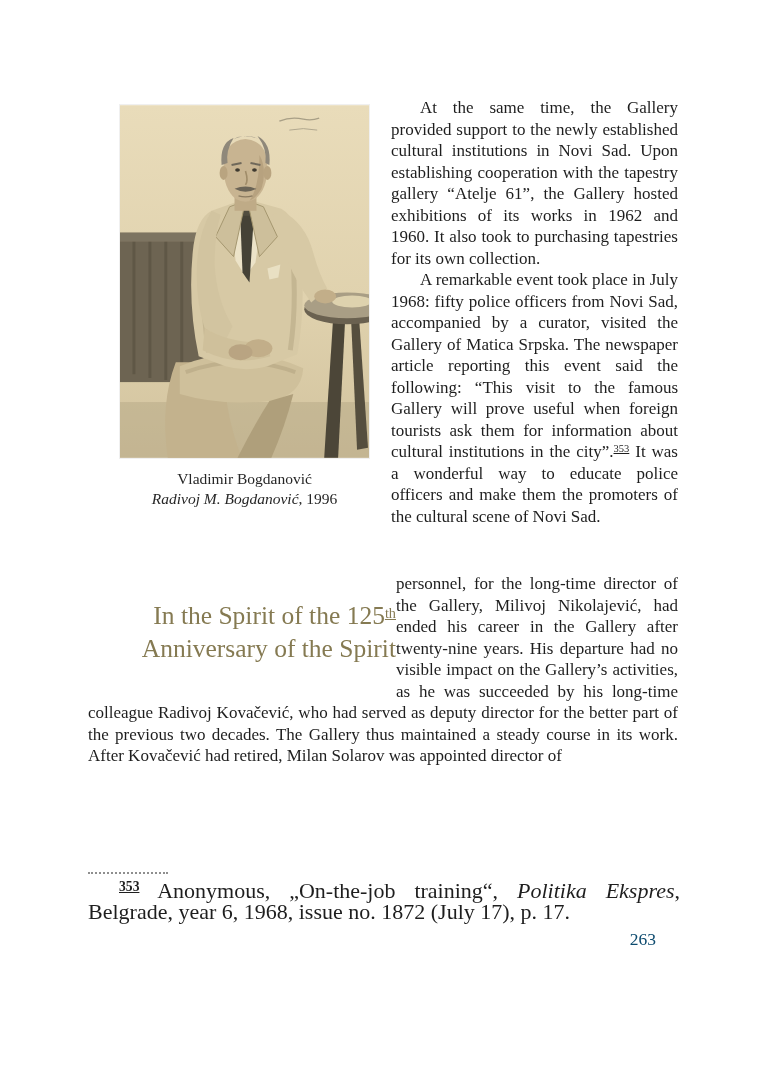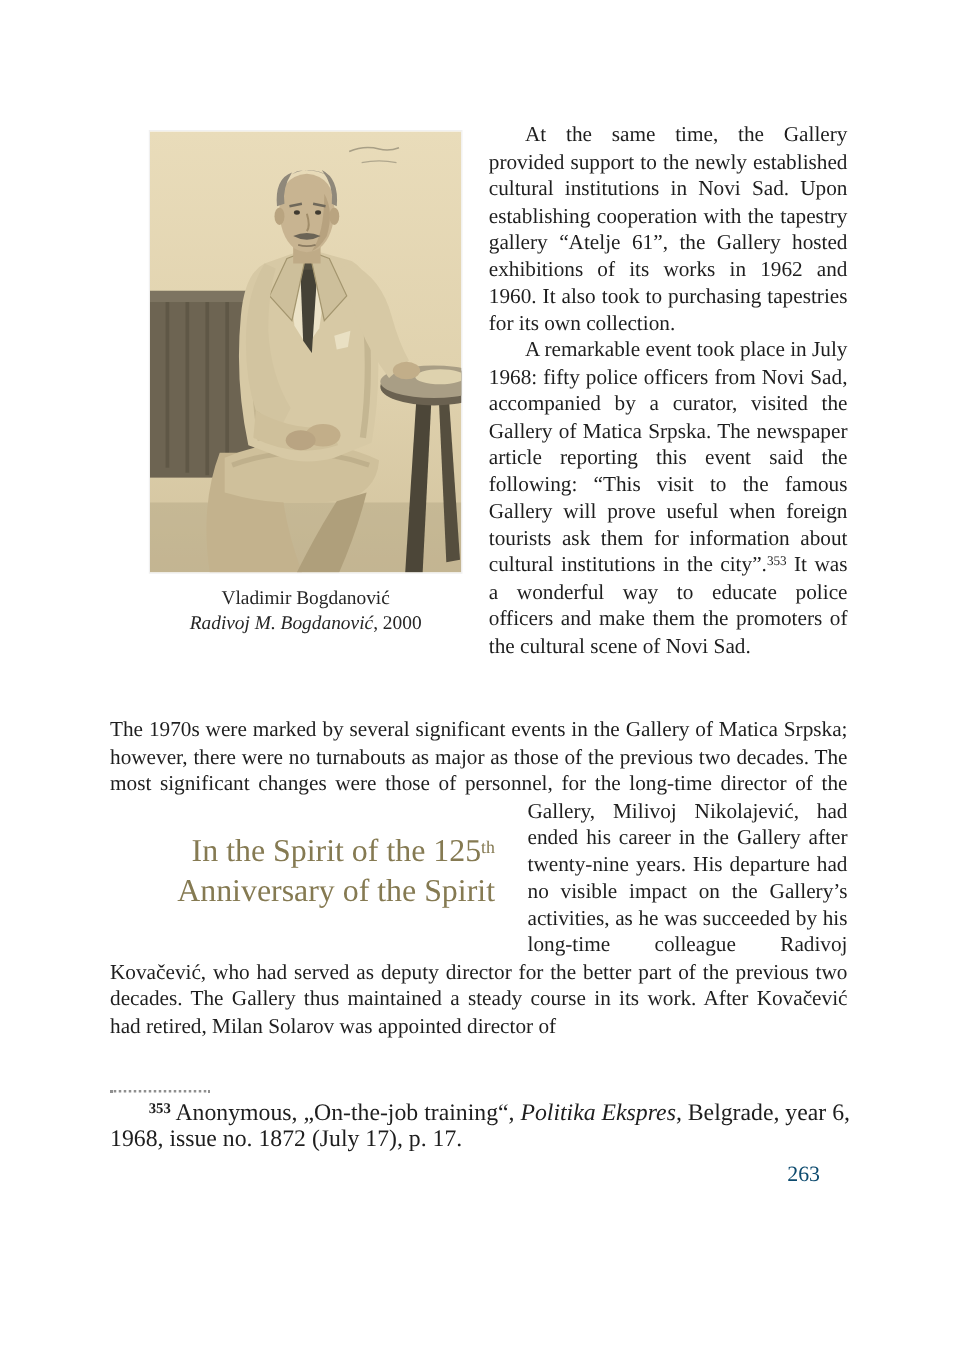--- a/index.html
+++ b/index.html
@@ -37,7 +37,7 @@
     text-align: justify;
   }
   .body-text p { margin: 0; text-indent: 29px; }
-  sup { font-size: 0.62em; line-height: 0; position: relative; vertical-align: baseline; top: -0.48em; }
+  sup { font-size: 0.62em; line-height: 0; position: relative; vertical-align: baseline; top: -0.48em; text-decoration: underline; }
   
   .main-flow { margin-top: 46px; }
   .main-flow p { margin: 0; text-indent: 0; }

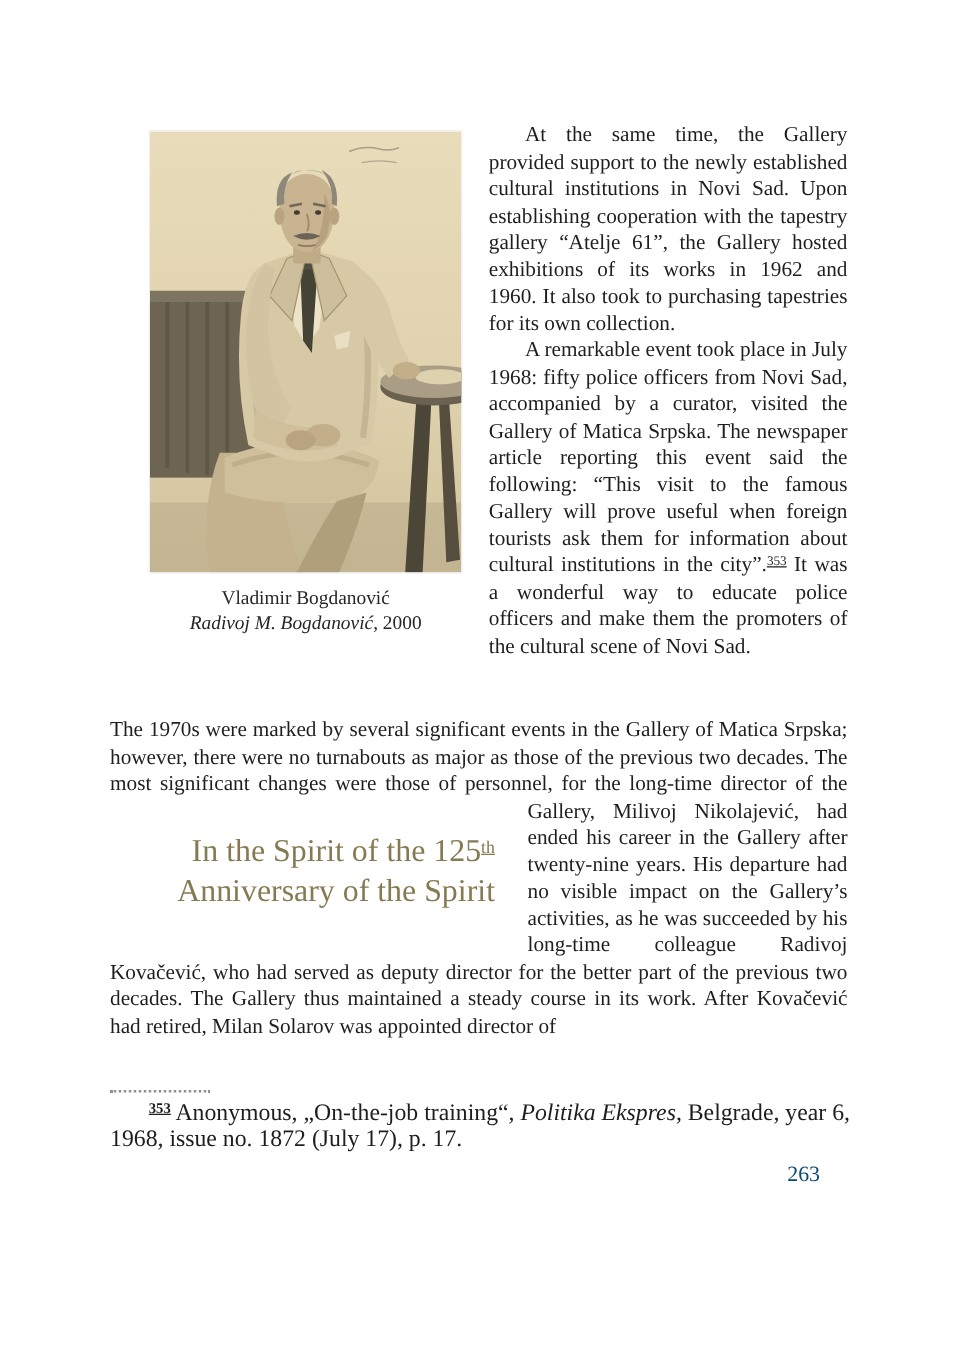--- a/index.html
+++ b/index.html
@@ -169,7 +169,7 @@
         </div>
         <figcaption class="figure-caption">
           <div>Vladimir Bogdanović</div>
-          <div><span class="italic">Radivoj M. Bogdanović</span><span>, 2000</span></div>
+          <div><span class="italic">Radivoj M. Bogdanović</span><span>, 1996</span></div>
         </figcaption>
       </figure>
 

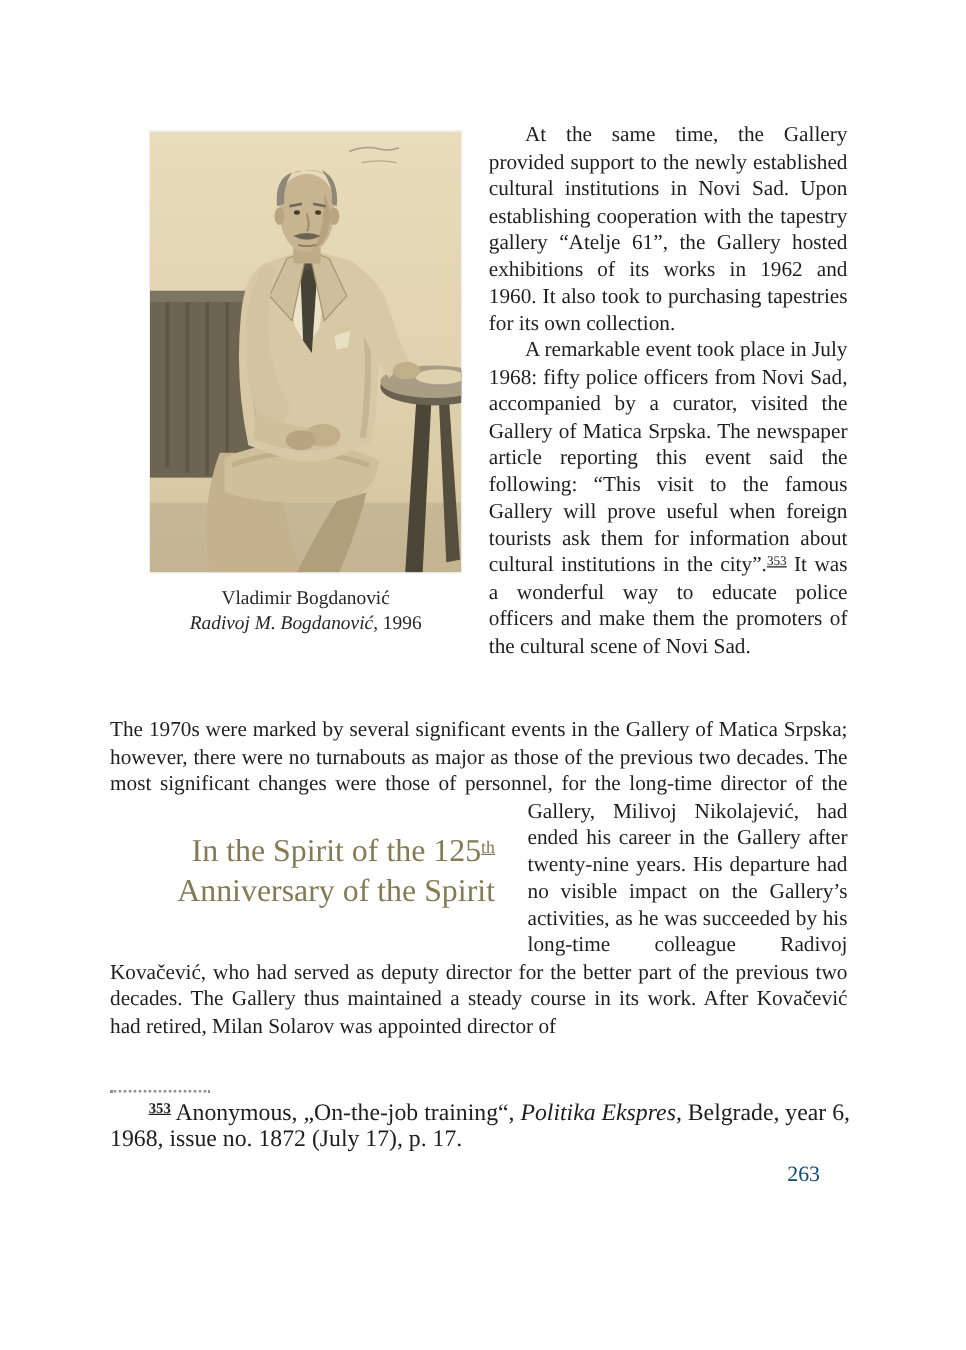--- a/index.html
+++ b/index.html
@@ -180,7 +180,7 @@
     </div>
 
     <div class="main-flow body-text">
-      <p><span>The 1970s were marked by several significant events in the Gallery of Matica Srpska; however, there were no turnabouts as major as those of the previous two decades. The most significant changes were those of </span><span class="section-heading">
+      <p><span class="section-heading">
             <span class="h-line"><span>In the Spirit of the 125</span><sup>th</sup></span>
             <span class="h-line">Anniversary of the Spirit</span>
           </span><span>personnel, for the long-time director of the Gallery, Milivoj Nikolajević, had ended his career in the Gallery after twenty-nine years. His departure had no visible impact on the Gallery’s activities, as he was succeeded by his long-time colleague Radivoj Kovačević, who had served as deputy director for the better part of the previous two decades. The Gallery thus maintained a steady course in its work. After Kovačević had retired, Milan Solarov was appointed director of</span></p>

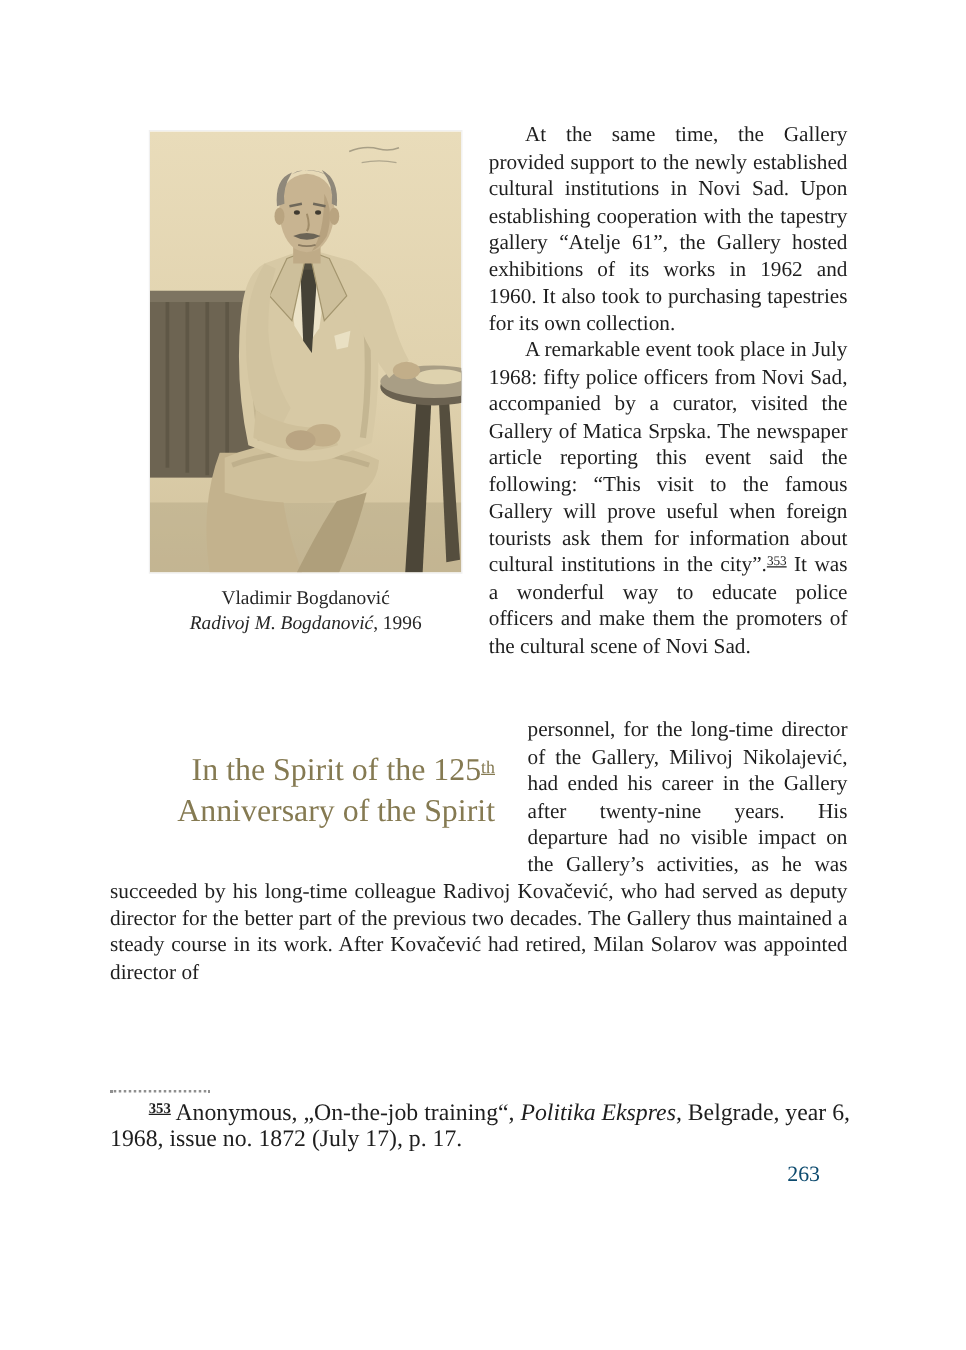--- a/index.html
+++ b/index.html
@@ -44,7 +44,6 @@
   .section-heading {
     float: left;
     width: 308px;
-    margin-right: 26px;
     padding: 27px 0 26px 0;
     text-align: right;
     color: #857a52;

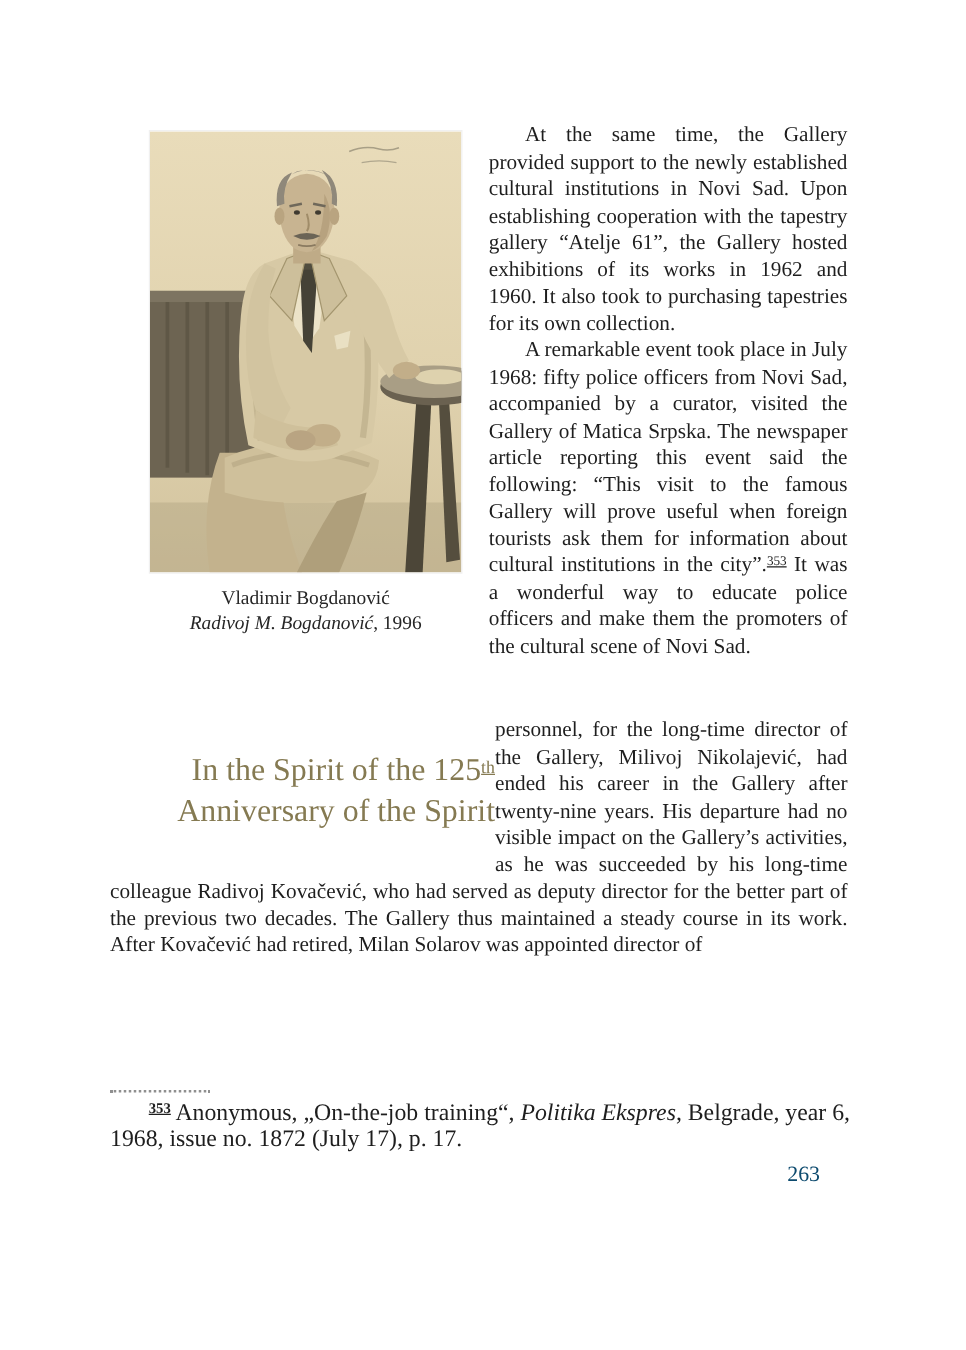--- a/index.html
+++ b/index.html
@@ -68,7 +68,7 @@
   }
   .footnote-text {
     margin: 0;
-    font-size: 19px;
+    font-size: 22px;
     line-height: 20.6px;
     text-align: justify;
     text-indent: 31px;

